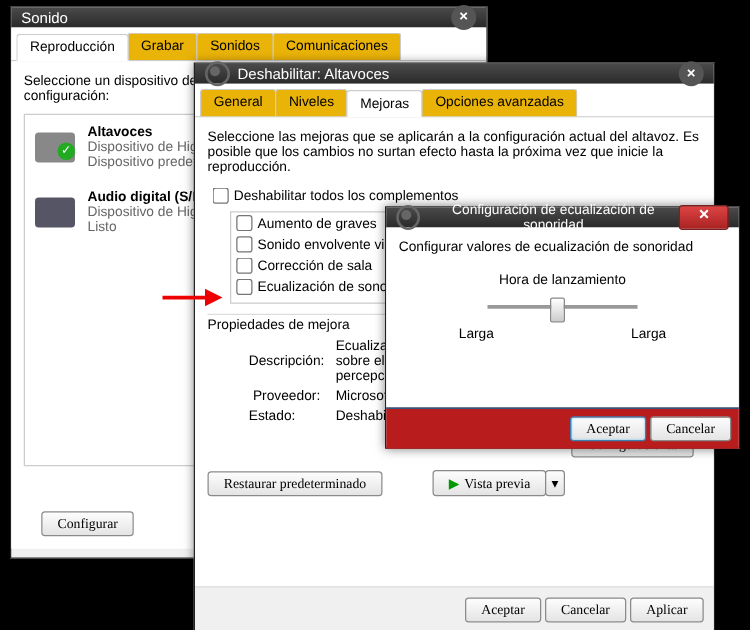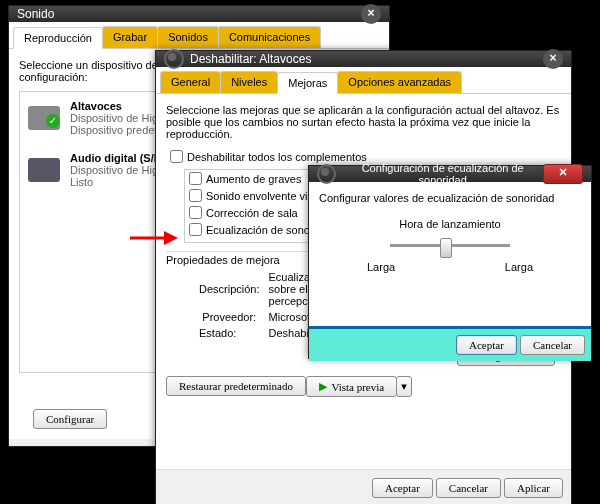--- a/index.html
+++ b/index.html
@@ -168,7 +168,7 @@
       <span>Larga</span>
     </div>
   </div>
-  <div style="background:#5eead4; padding:6px; text-align:right; border-top:3px solid #0369a1;">
+  <div style="background:#b91c1c; padding:6px; text-align:right; border-top:1px solid #0369a1;">
     <button class="btn primary">Aceptar</button>
     <button class="btn">Cancelar</button>
   </div>

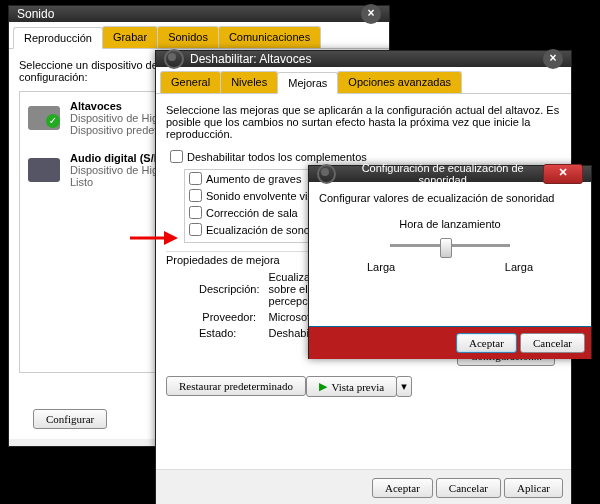--- a/index.html
+++ b/index.html
@@ -130,7 +130,7 @@
     <div style="text-align:right; margin:4px 6px 10px 0;">
       <button class="btn">Configuración...</button>
     </div>
-    <div style="display:flex; align-items:flex-start;">
+    <div style="display:flex; gap:40px; align-items:center;">
       <button class="btn">Restaurar predeterminado</button>
       <div style="display:flex;">
         <button class="btn" style="display:flex;align-items:center;gap:4px;">

